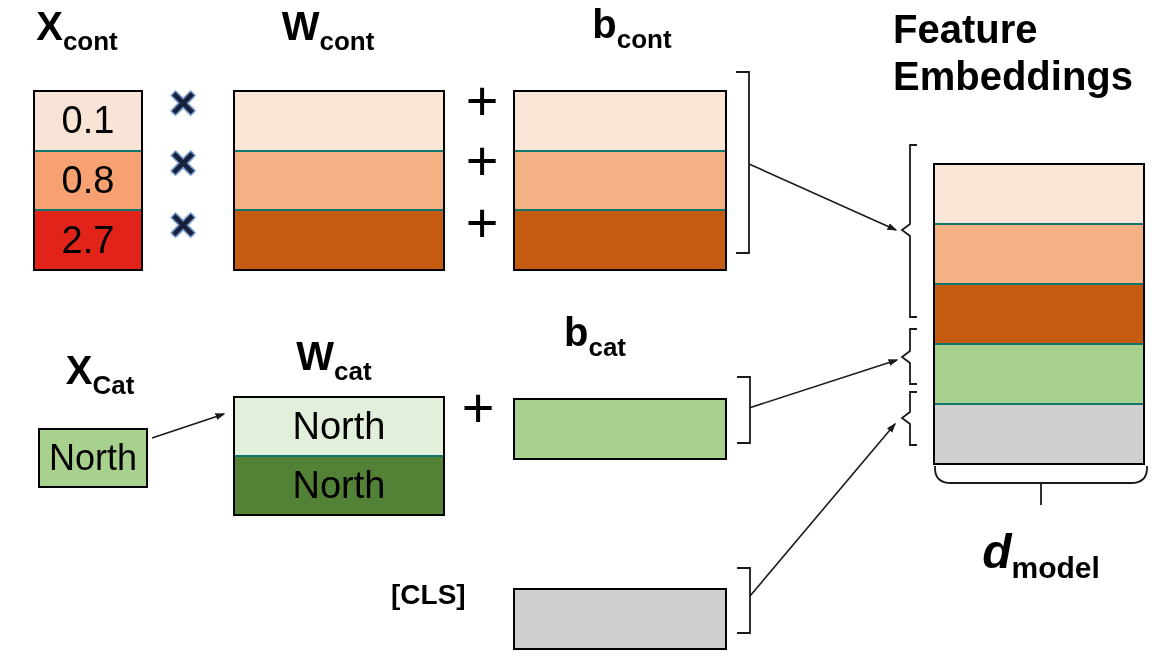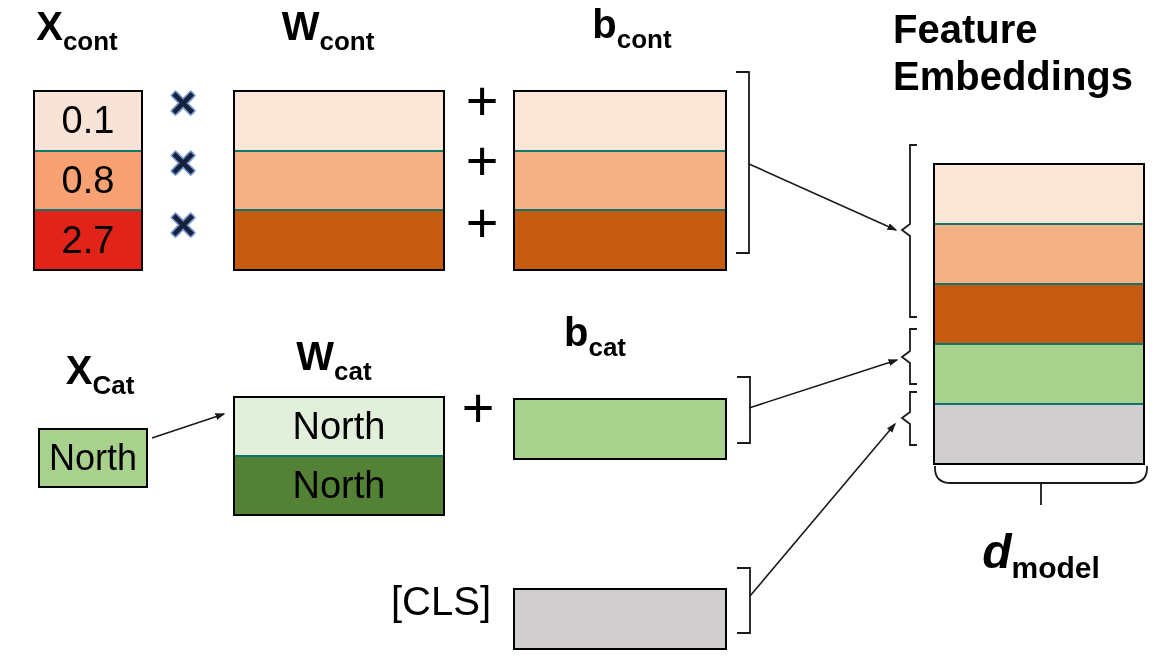--- a/index.html
+++ b/index.html
@@ -25,7 +25,7 @@
   .op.plus{font-size:56px;font-weight:400;color:#000;}
 
   .title{position:absolute;font-weight:bold;font-size:40px;line-height:1.17;letter-spacing:0;}
-  .cls{position:absolute;font-weight:normal;font-size:40px;line-height:1;}
+  .cls{position:absolute;font-weight:bold;font-size:28px;line-height:1;}
 
   .dmodel{position:absolute;transform:translateX(-50%);white-space:nowrap;line-height:1;}
   .dmodel .db{font-size:48px;font-weight:bold;font-style:italic;}

